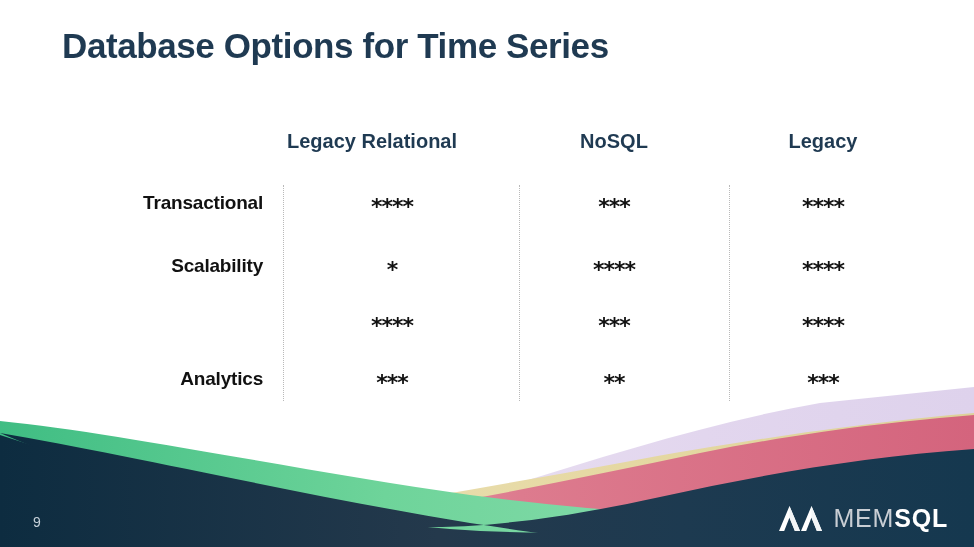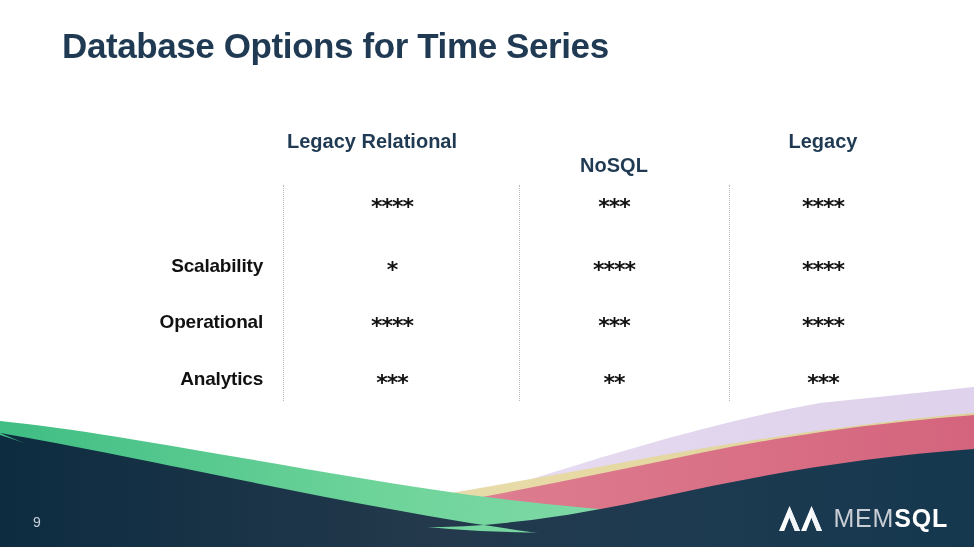--- a/index.html
+++ b/index.html
@@ -42,7 +42,7 @@
     top:130px;
   }
   .col-header.c0 { left:372px; }
-  .col-header.c1 { left:614px;margin-top:24px; }
+  .col-header.c1 { left:614px; }
   .col-header.c2 { left:823px; }
 
   .row-label {

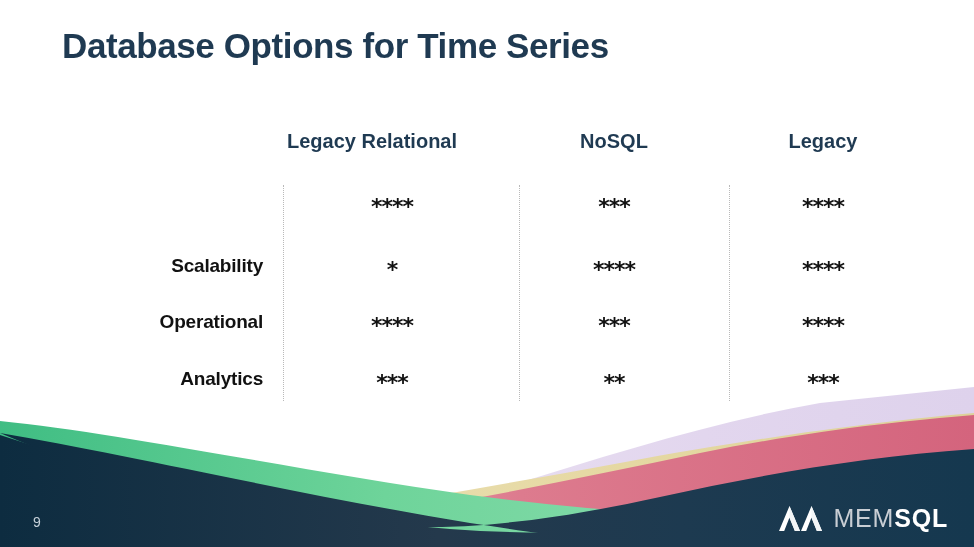--- a/index.html
+++ b/index.html
@@ -140,6 +140,7 @@
     <div class="col-header c1">NoSQL</div>
     <div class="col-header c2">Legacy</div>
 
+    <div class="row-label r0">Transactional</div>
     <div class="row-label r1">Scalability</div>
     <div class="row-label r2">Operational</div>
     <div class="row-label r3">Analytics</div>

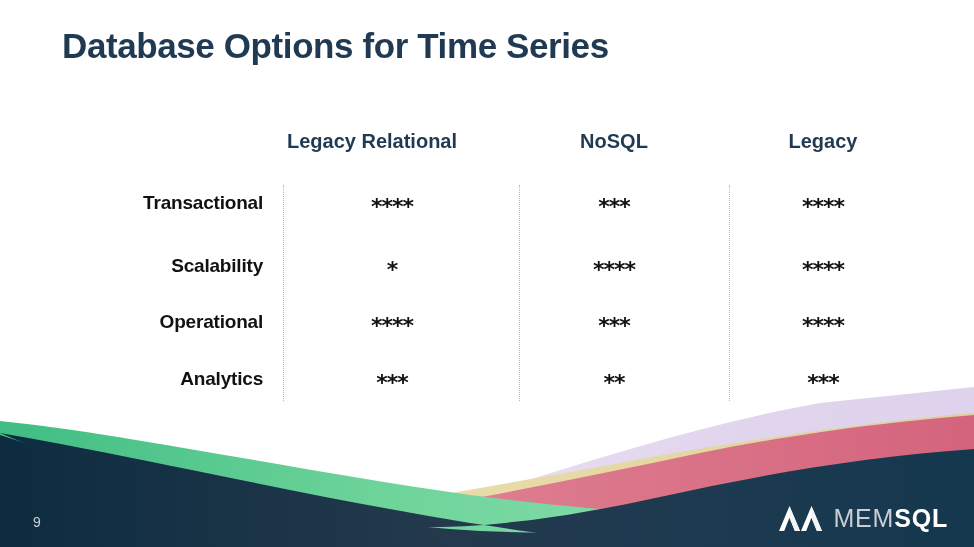--- a/index.html
+++ b/index.html
@@ -142,7 +142,6 @@
 
     <div class="row-label r0">Transactional</div>
     <div class="row-label r1">Scalability</div>
-    <div class="row-label r2">Operational</div>
     <div class="row-label r3">Analytics</div>
 
     <div class="divider d0"></div>

